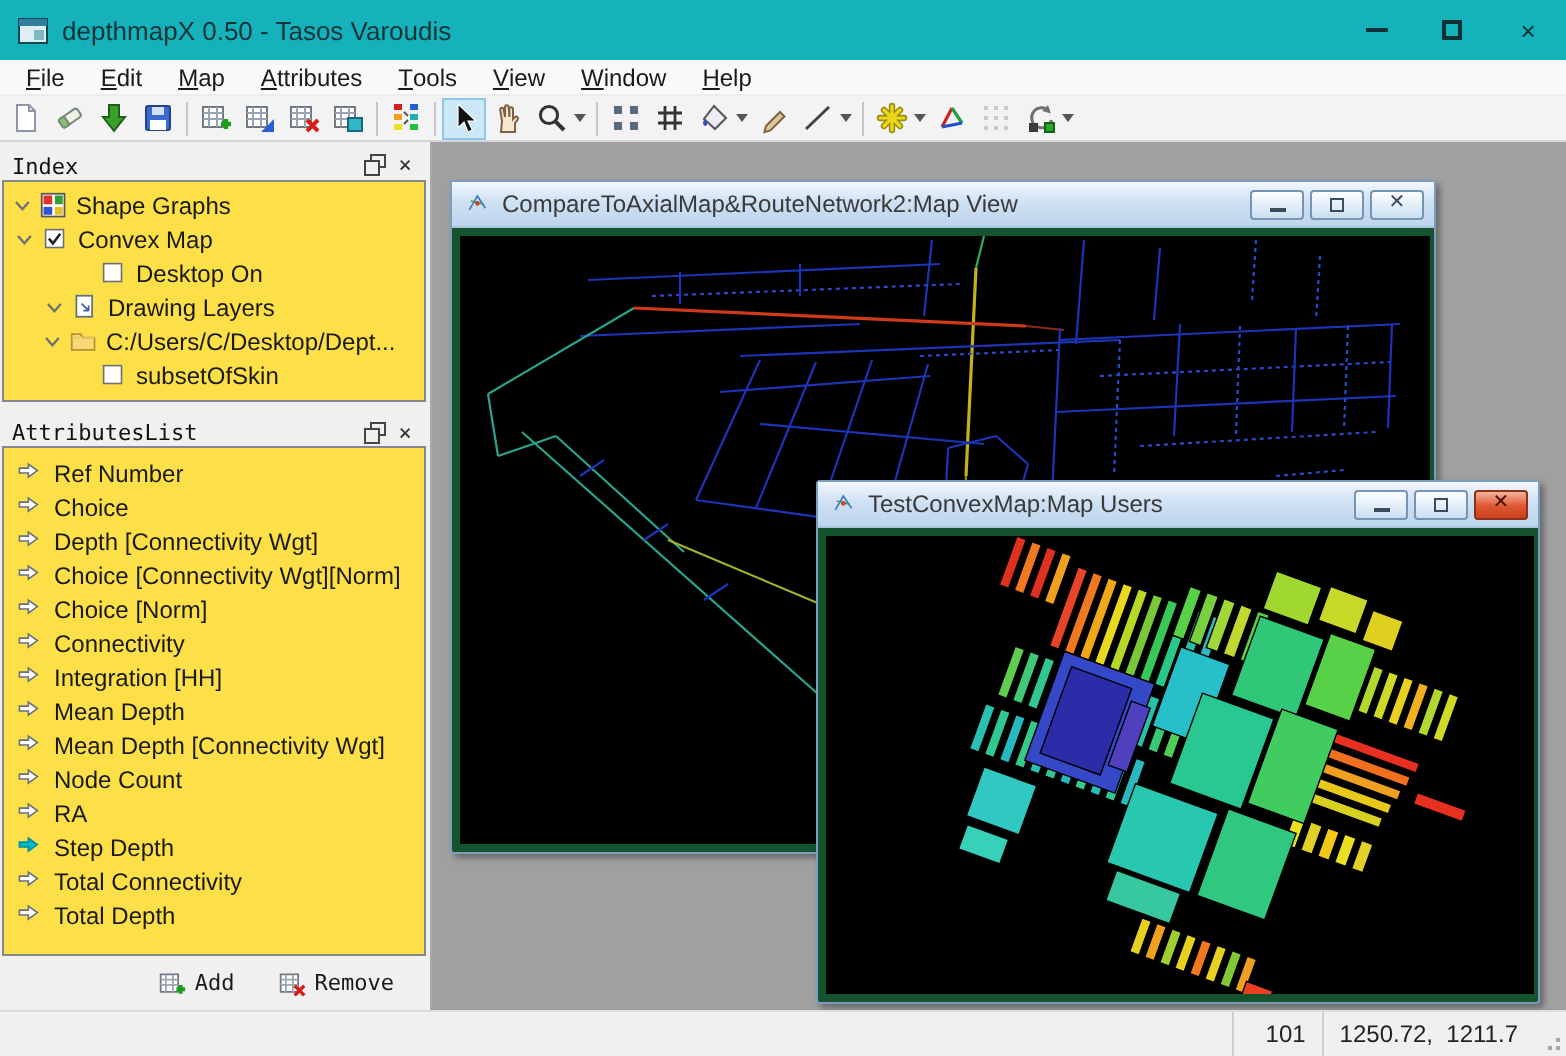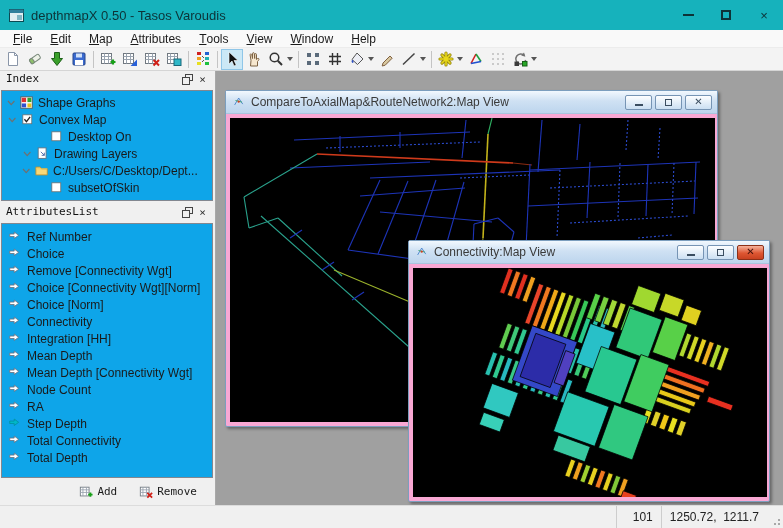--- a/index.html
+++ b/index.html
@@ -34,7 +34,7 @@
   
   .main{flex:1 1 auto;display:flex;min-height:0}
   .dock{flex:0 0 216px;background:#f0f0f0;border-right:1px solid #a8a8a8;display:flex;flex-direction:column;padding:1px 2px 0 1px}
-  .panel-header{height:18px;display:flex;align-items:flex-start;padding:0 3px 0 5px;font-family:"DejaVu Sans Mono","Liberation Mono",monospace;font-size:11px;color:#111}
+  .panel-header{height:18px;display:flex;align-items:flex-end;padding:0 3px 0 5px;font-family:"DejaVu Sans Mono","Liberation Mono",monospace;font-size:11px;color:#111}
   .panel-header .ph-title{flex:1}
   .ph-btn{width:15px;height:14px;display:flex;align-items:center;justify-content:center;color:#333;font-size:11px}
   .panel-body{background:#0ea5e9;border:1px solid #828790}

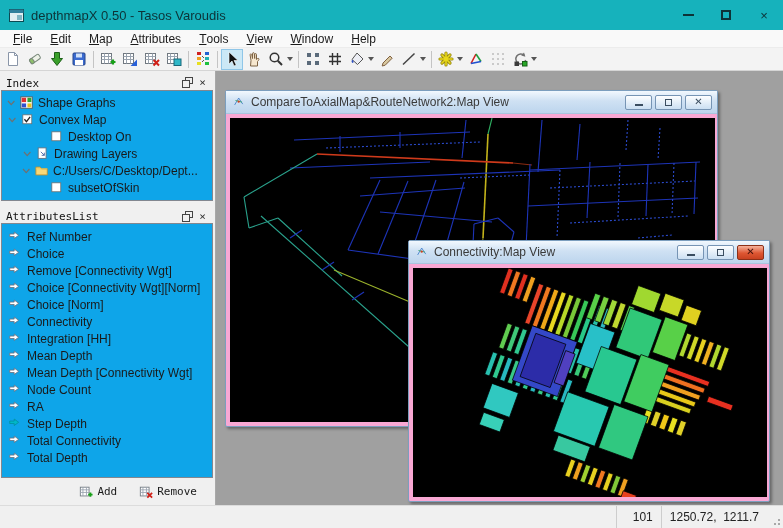--- a/index.html
+++ b/index.html
@@ -37,7 +37,7 @@
   .panel-header{height:18px;display:flex;align-items:flex-end;padding:0 3px 0 5px;font-family:"DejaVu Sans Mono","Liberation Mono",monospace;font-size:11px;color:#111}
   .panel-header .ph-title{flex:1}
   .ph-btn{width:15px;height:14px;display:flex;align-items:center;justify-content:center;color:#333;font-size:11px}
-  .panel-body{background:#0ea5e9;border:1px solid #828790}
+  .panel-body{background:#fde047;border:1px solid #828790}
   .index-body{height:112px;padding-top:4px}
   .attrs-body{height:256px;padding-top:4px;overflow:hidden}
   .trow{height:17px;display:flex;align-items:center;gap:4px;white-space:nowrap}

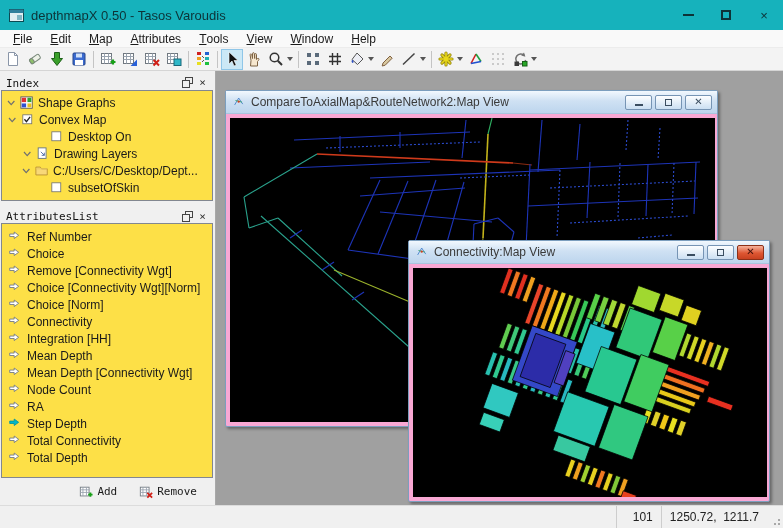--- a/index.html
+++ b/index.html
@@ -50,7 +50,7 @@
 
   
   .mdi{flex:1 1 auto;position:relative;background:#a0a0a0;overflow:hidden}
-  .mdiwin{position:absolute;border:1px solid #7c9ebe;background:#f9a8d4;border-radius:2px;box-shadow:2px 2px 3px rgba(0,0,0,.35)}
+  .mdiwin{position:absolute;border:1px solid #7c9ebe;background:#14532d;border-radius:2px;box-shadow:2px 2px 3px rgba(0,0,0,.35)}
   .mtitle{height:23px;display:flex;align-items:center;gap:5px;padding:0 5px 0 6px;background:linear-gradient(#f2f8fe,#cfe1f3 45%,#bdd5ed);border-bottom:1px solid #a9c5df;color:#3a3a3a}
   .mtitle .mt-text{flex:1;white-space:nowrap;overflow:hidden}
   .mbtns{display:flex;gap:3px}

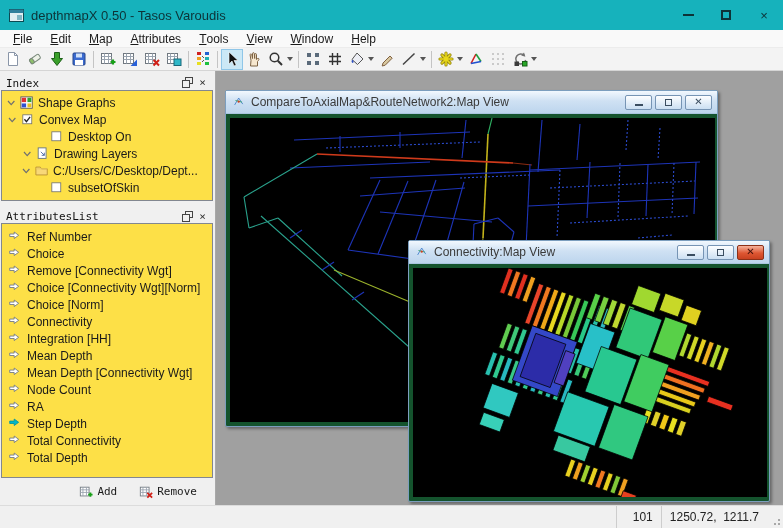--- a/index.html
+++ b/index.html
@@ -632,7 +632,7 @@
                 <circle cx="7" cy="7" r="1.4" fill="#d04020"></circle>
               </svg>
             </span>
-      <span class="mt-text">Connectivity:Map View</span>
+      <span class="mt-text">TestConvexMap:Map Users</span>
       <span class="mbtns">
         <span class="mbtn">
                 <span class="mmin"></span>

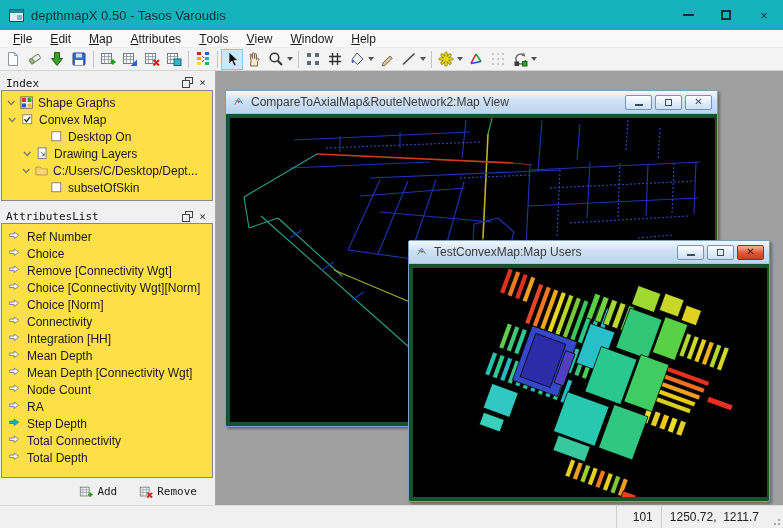--- a/index.html
+++ b/index.html
@@ -426,7 +426,7 @@
                 <path d="M1.5,5 h5.5 V2.5 L12.5,6.5 7,10.5 V8 H1.5 z" fill="#fff" stroke="#667080"></path>
               </svg>
             </span>
-            <span>Remove [Connectivity Wgt]</span>
+            <span>Depth [Connectivity Wgt]</span>
           </div>
           <div class="arow">
             <span class="ticon">

